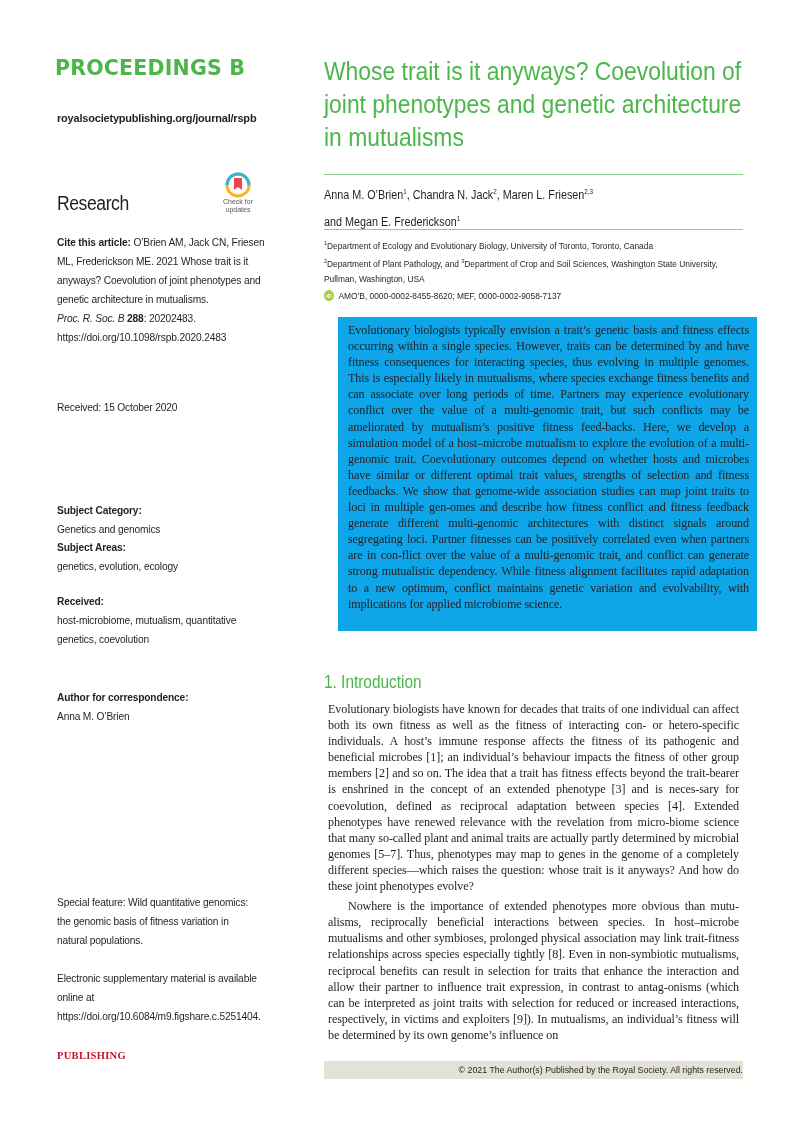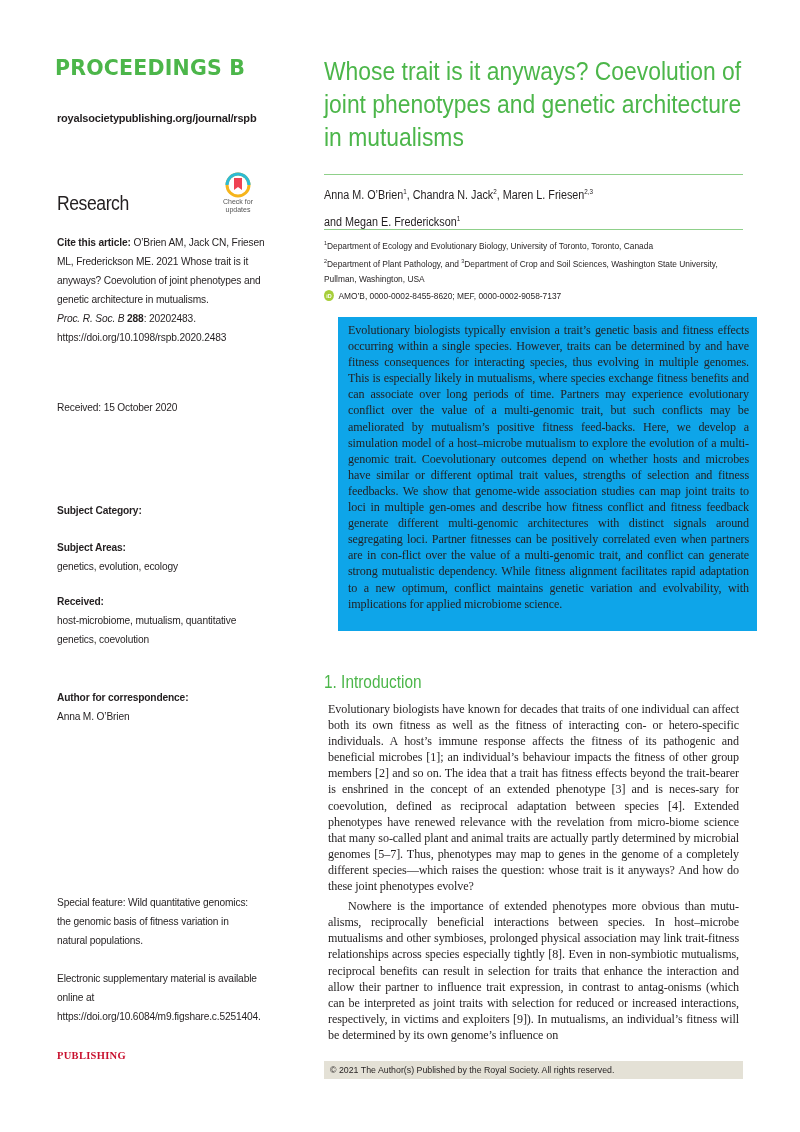--- a/index.html
+++ b/index.html
@@ -71,6 +71,7 @@
 
 <div class="side-block subj-cat">
   <b>Subject Category:</b>
+  <div>Genetics and genomics</div>
 </div>
 
 <div class="side-block subj-areas">

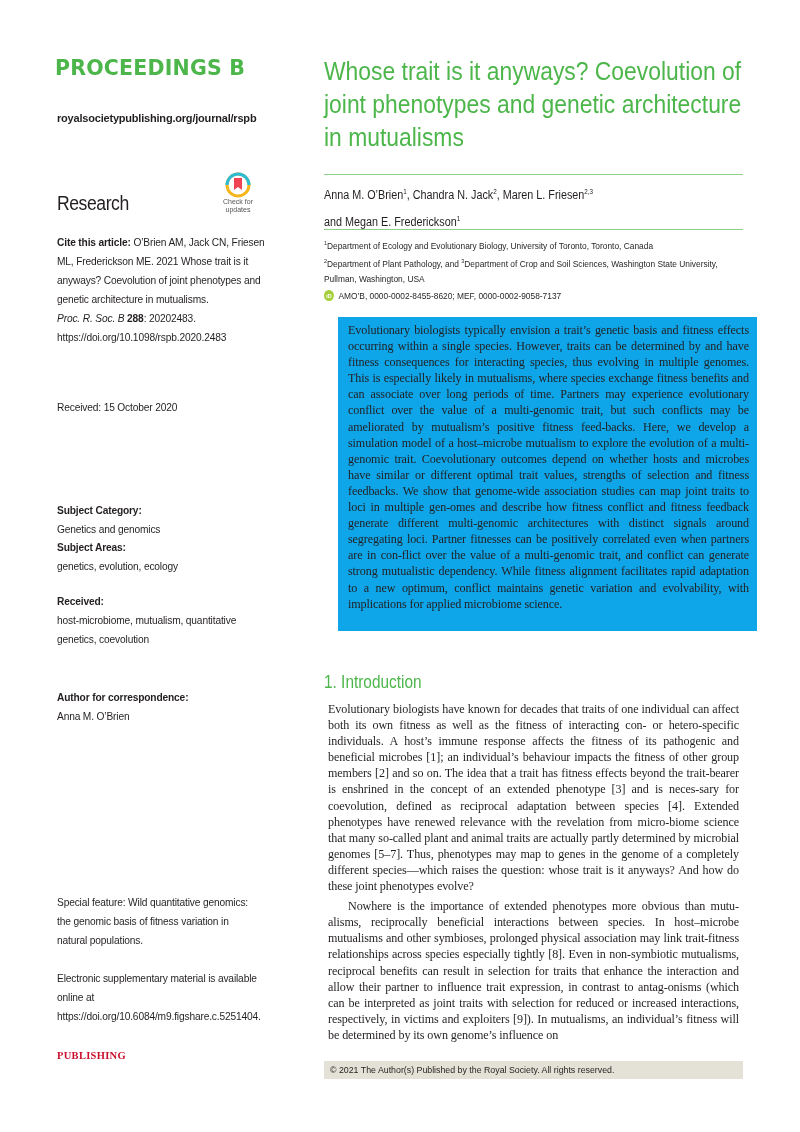--- a/index.html
+++ b/index.html
@@ -40,7 +40,7 @@
   .body-text { position: absolute; left: 324px; top: 697px; width: 419px; }
   .body-text p { margin: 4px; font-family: "Liberation Serif", serif; font-size: 12.1px; line-height: 16.1px; text-align: justify; color: #231f20; letter-spacing: -0.1px; }
   .body-text p.indent { text-indent: 20px; }
-  .copyright { position: absolute; left: 324px; top: 1061px; width: 419px; height: 18px; background: #e4e1d6; box-sizing: border-box; padding-left: 6px; font-family: "Liberation Sans", sans-serif; font-size: 8.8px; line-height: 18px; color: #231f20; }
+  .copyright { position: absolute; left: 324px; top: 1061px; width: 419px; height: 18px; background: #e4e1d6; box-sizing: border-box; padding-left: 6px; font-family: "Liberation Sans", sans-serif; font-size: 8.8px; line-height: 18px; color: #231f20; text-align: right; }
 </style>
 </head>
 <body>

